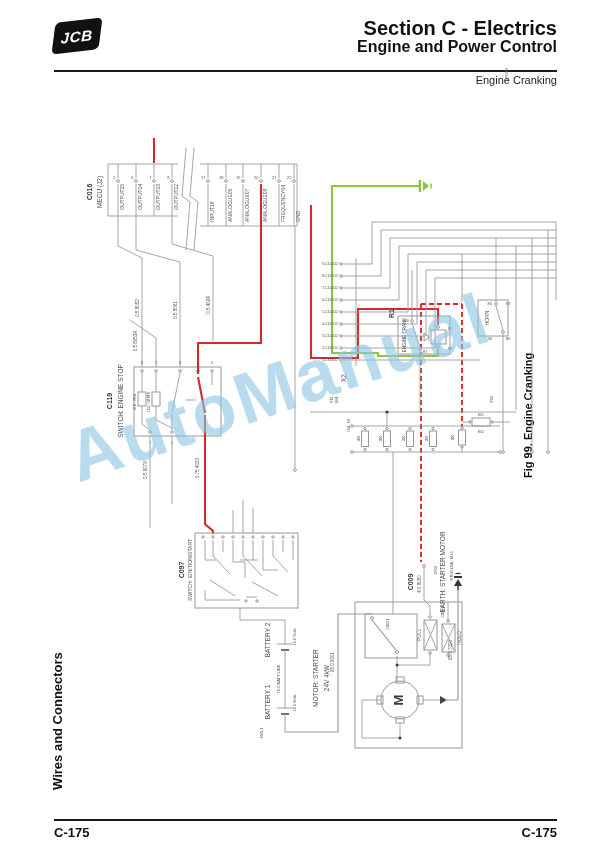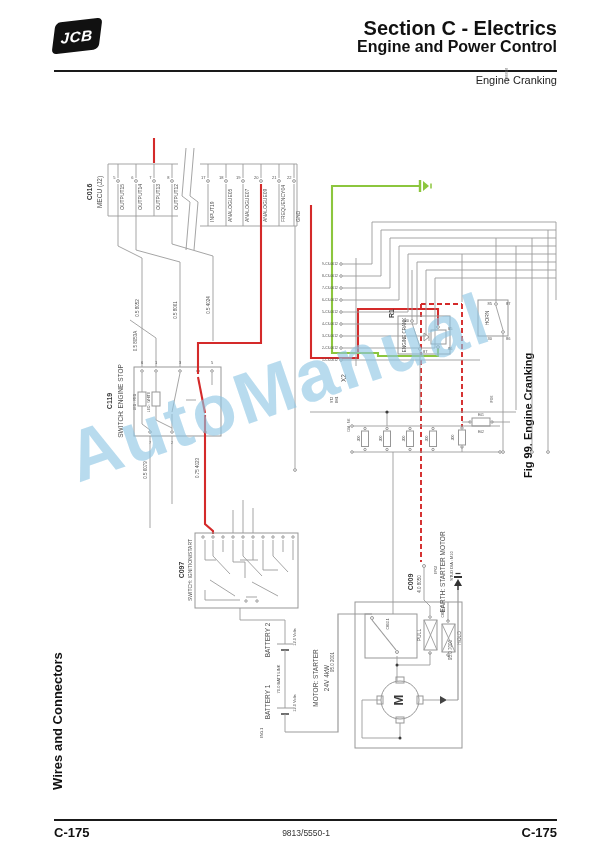--- a/index.html
+++ b/index.html
@@ -66,7 +66,6 @@
 
   <div class="frule"></div>
   <div class="fl">C-175</div>
-  <div class="fc">9813/5550-1</div>
   <div class="fr">C-175</div>
 
   <svg class="diagram" viewBox="0 0 612 866" width="612" height="866">

